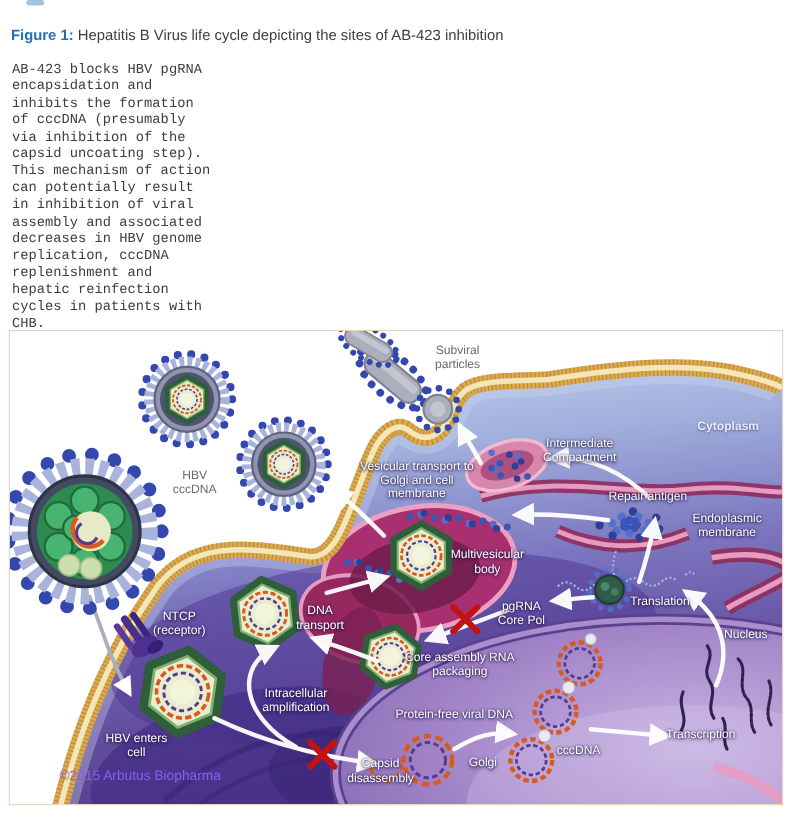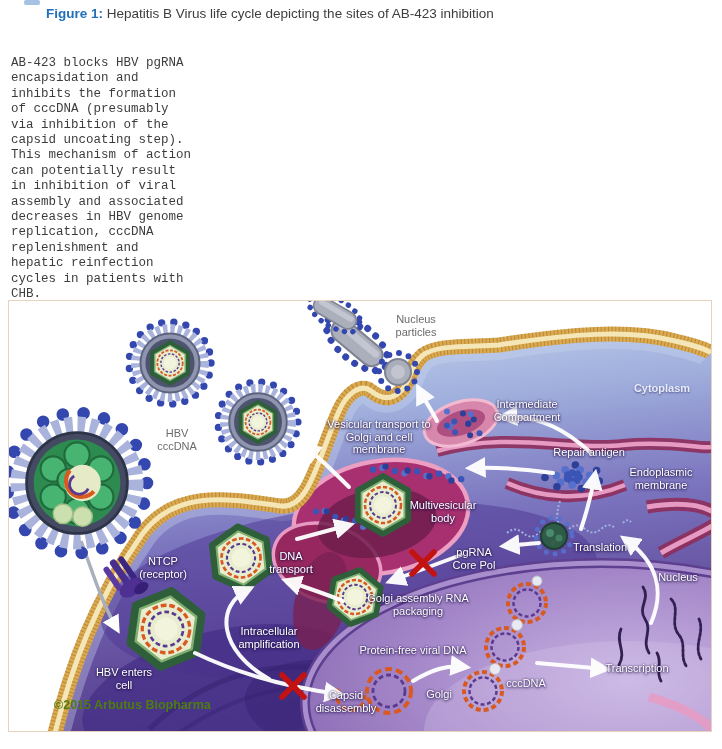--- a/index.html
+++ b/index.html
@@ -5,7 +5,7 @@
   html,body{margin:0;padding:0;}
   body{width:722px;height:749px;background:#fff;font-family:"Liberation Sans",sans-serif;position:relative;overflow:hidden;}
   .artifact{position:absolute;left:24px;top:0;width:16px;height:5px;background:#5b8fd0;opacity:.55;border-radius:2px;}
-  .title{position:absolute;left:10px;top:6px;font-size:13.5px;color:#3d3d3d;white-space:nowrap;margin-left:36px;}
+  .title{position:absolute;left:10px;top:24px;font-size:13.5px;color:#3d3d3d;white-space:nowrap;}
   .title .fig{color:#2170b8;font-weight:bold;}
   .desc{position:absolute;left:11px;top:56px;width:184px;font-size:12.5px;line-height:15.4px;color:#3d3d3d;font-family:Liberation Mono, monospace;}
   .panel{position:absolute;left:8px;top:300px;width:702px;height:430px;border:1px solid #e7d3bd;background:#fff;}

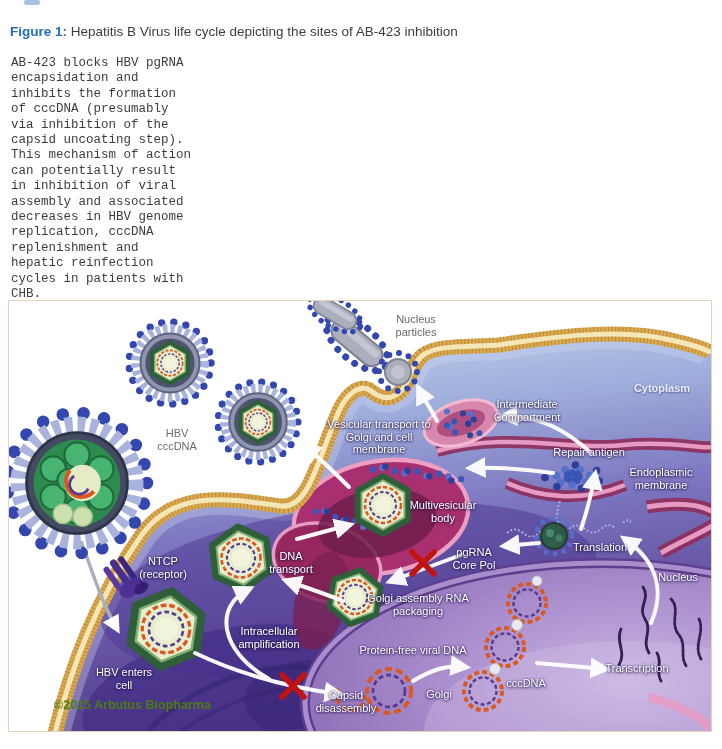--- a/index.html
+++ b/index.html
@@ -287,7 +287,7 @@
 </svg>
 </div>
 
-<div class="lbl dark" style="left:416px;top:325px;width:64px">Nucleus particles</div>
+<div class="lbl dark" style="left:416px;top:325px;width:64px">Subviral particles</div>
 <div class="lbl dark" style="left:177px;top:439px;width:46px">HBV cccDNA</div>
 <div class="lbl lt nw" style="left:662px;top:388px">Cytoplasm</div>
 <div class="lbl" style="left:379px;top:437px;width:110px">Vesicular transport to Golgi and cell membrane</div>

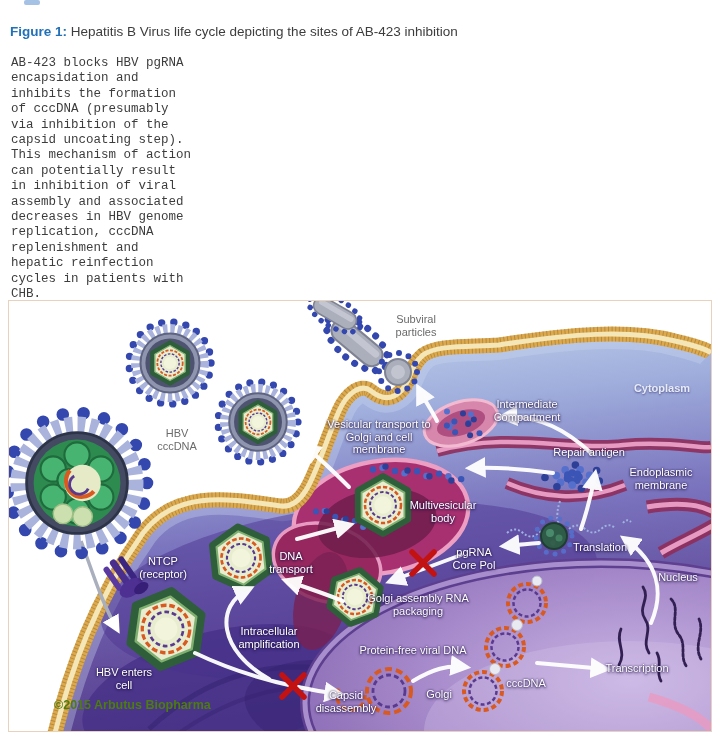--- a/index.html
+++ b/index.html
@@ -300,7 +300,7 @@
 <div class="lbl" style="left:474px;top:558px;width:52px">pgRNA Core Pol</div>
 <div class="lbl nw" style="left:600px;top:547px">Translation</div>
 <div class="lbl nw" style="left:678px;top:577px">Nucleus</div>
-<div class="lbl" style="left:418px;top:604px;width:108px">Golgi assembly RNA packaging</div>
+<div class="lbl" style="left:418px;top:604px;width:108px">Core assembly RNA packaging</div>
 <div class="lbl" style="left:269px;top:637px;width:96px">Intracellular amplification</div>
 <div class="lbl" style="left:413px;top:650px;width:118px">Protein-free viral DNA</div>
 <div class="lbl" style="left:124px;top:678px;width:66px">HBV enters cell</div>

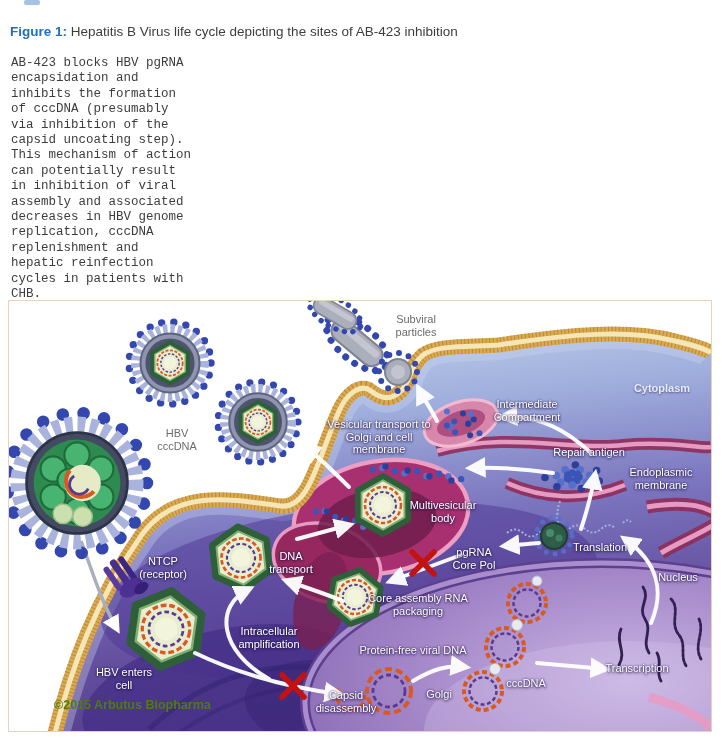--- a/index.html
+++ b/index.html
@@ -15,8 +15,8 @@
   .lbl.dark{color:#6b6b6b;text-shadow:none;}
   .lbl.lt{color:#e6ecf8;text-shadow:0 1px 2px rgba(40,30,90,.6);font-weight:bold;}
   .lbl.nw{white-space:nowrap;}
-  .copy{position:absolute;left:54px;top:705px;transform:translateY(-50%);font-size:12.5px;font-weight:bold;
-        color:#4d7c0f;white-space:nowrap;}
+  .copy{position:absolute;left:54px;top:705px;transform:translateY(-50%);font-size:12.5px;font-weight:normal;
+        color:#8b5cf6;white-space:nowrap;}
 </style>
 </head>
 <body>

